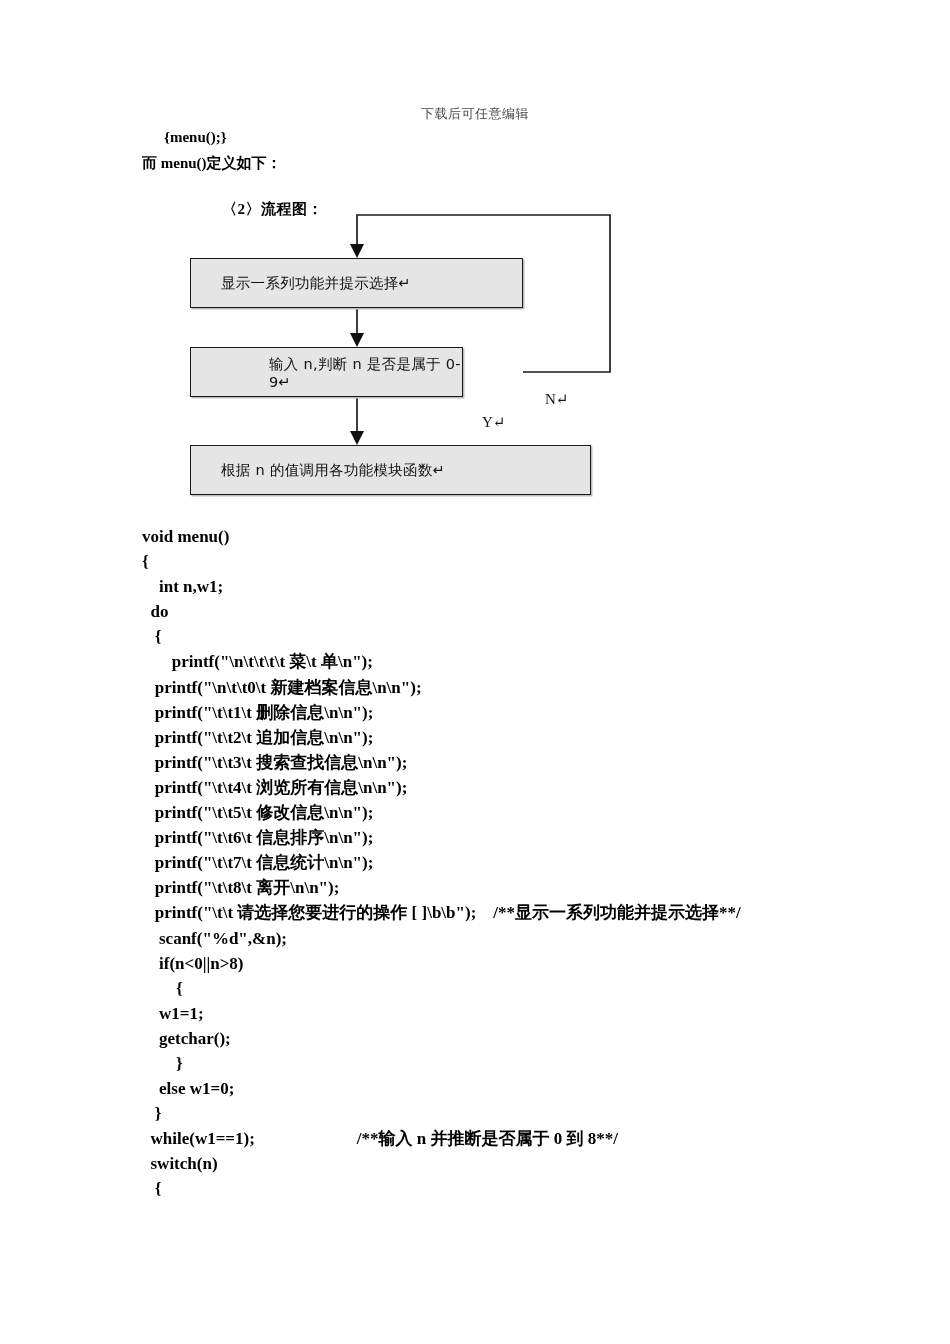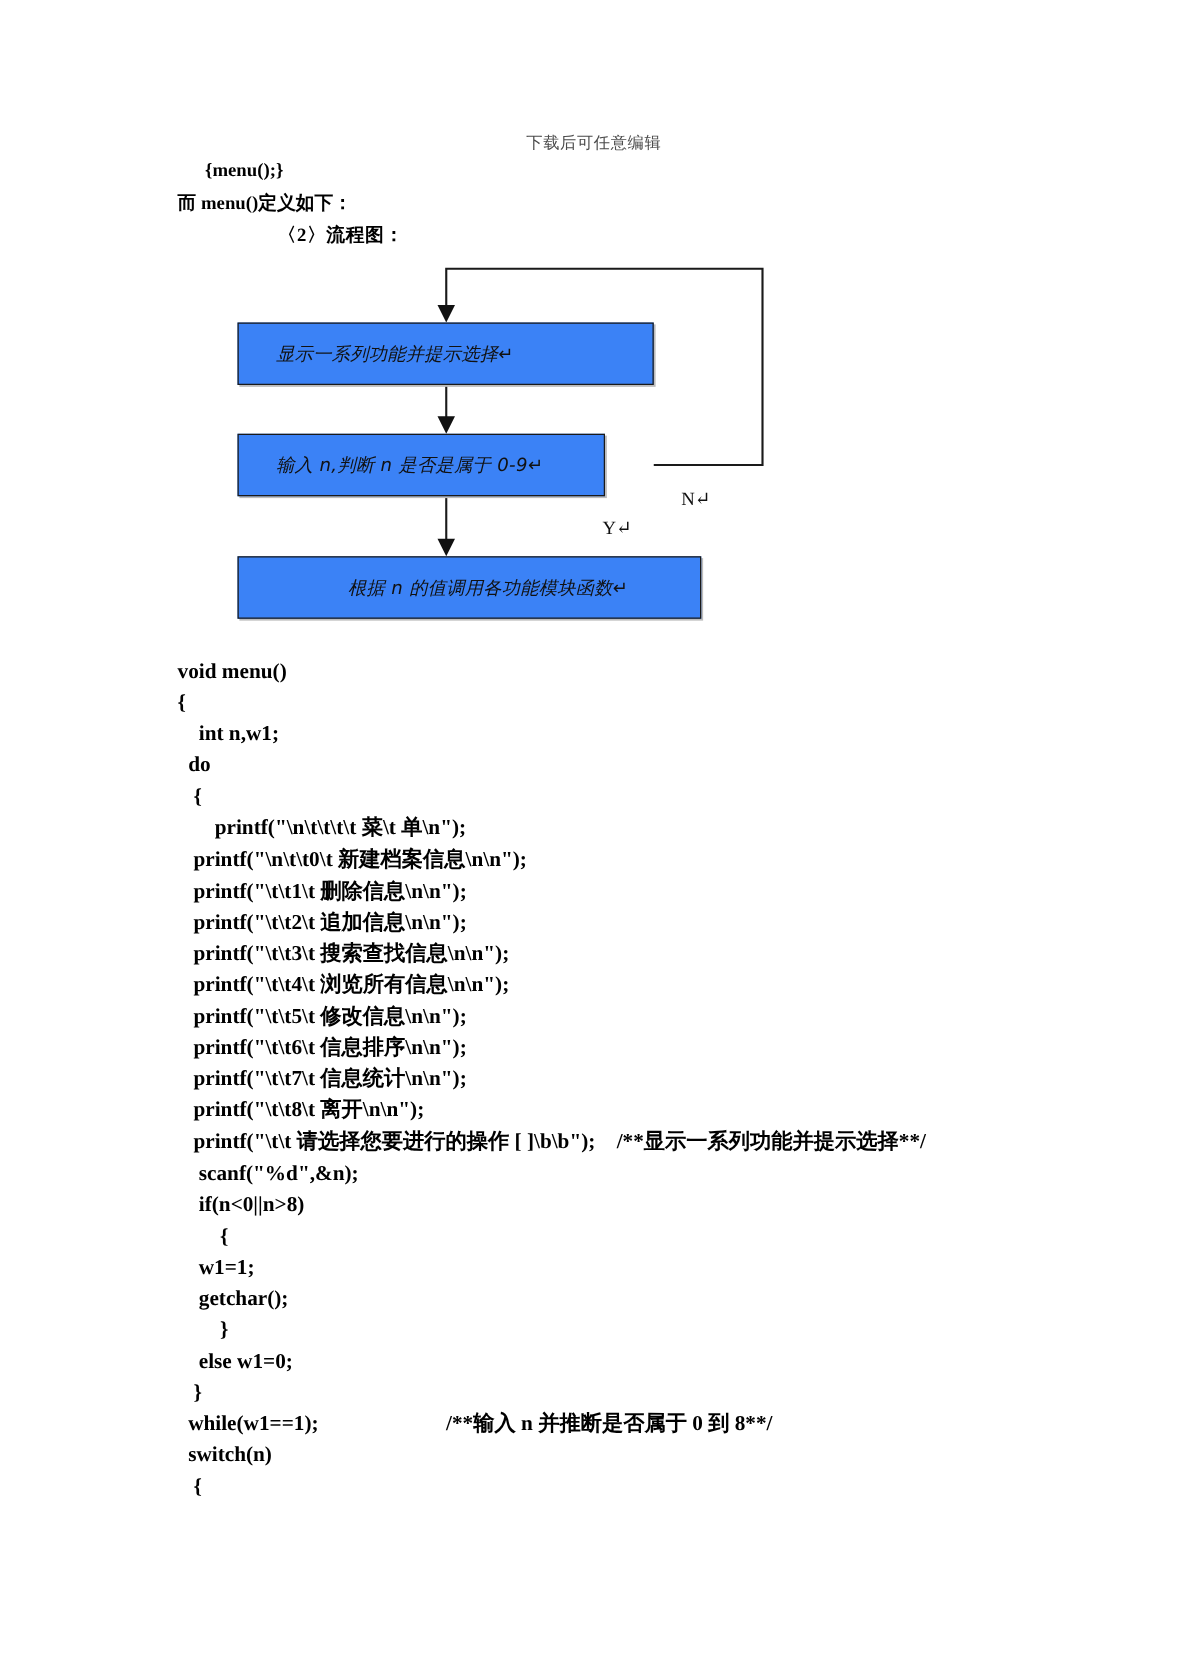--- a/index.html
+++ b/index.html
@@ -43,7 +43,7 @@
   }
   .intro .l1 { padding-left: 22px; }
   .intro .l2 { padding-left: 0px; }
-  .intro .l3 { padding-left: 80px; letter-spacing: 0.5px;}
+  .intro .l3 { padding-left: 80px; letter-spacing: 0.5px; margin-top: 20px;}
 
   
   .flow {

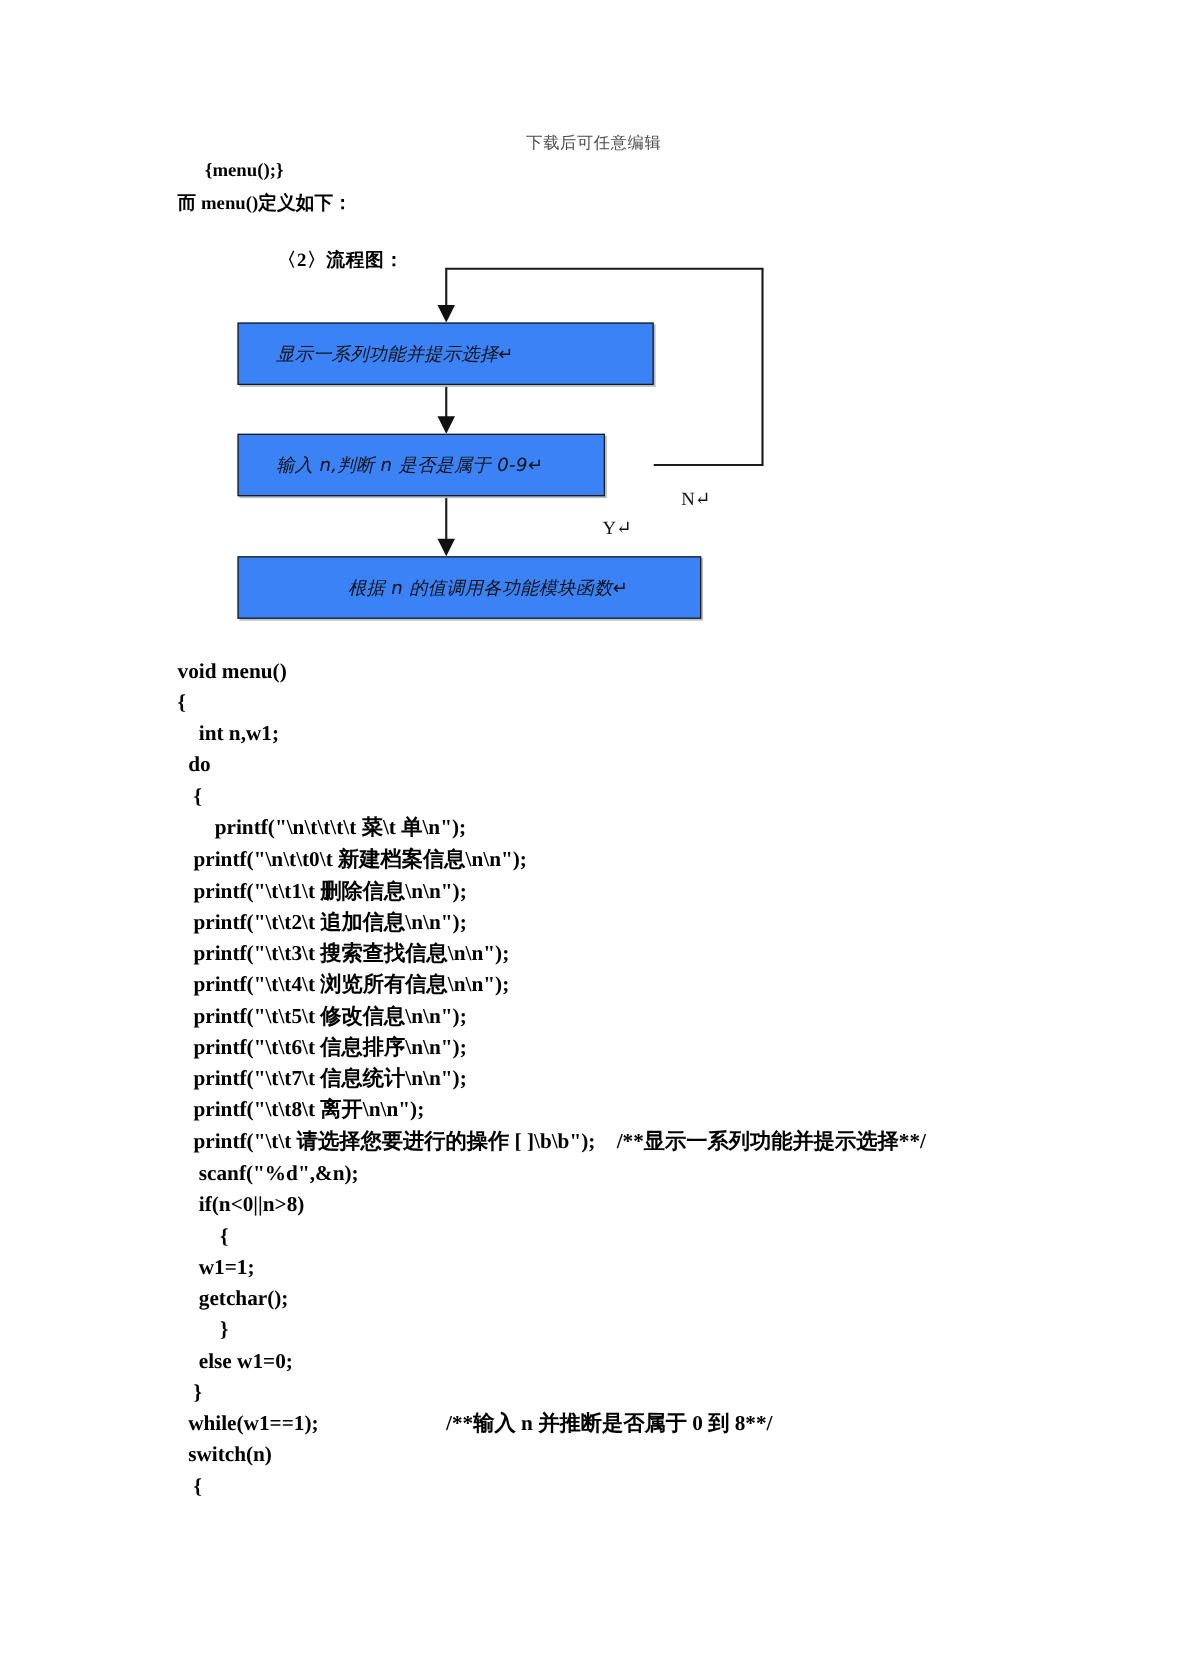--- a/index.html
+++ b/index.html
@@ -57,12 +57,11 @@
   .fbox {
     position: absolute;
     border: 1.6px solid #1a1a1a;
-    background: #3b82f6;
+    background: #e5e5e5;
     box-sizing: border-box;
     display: flex;
     align-items: center;
     box-shadow: 1.5px 1.5px 0 #bdbdbd;
-    font-style: italic;
   }
   .fbox span {
     font-family: "DejaVu Sans", "Liberation Sans", sans-serif;

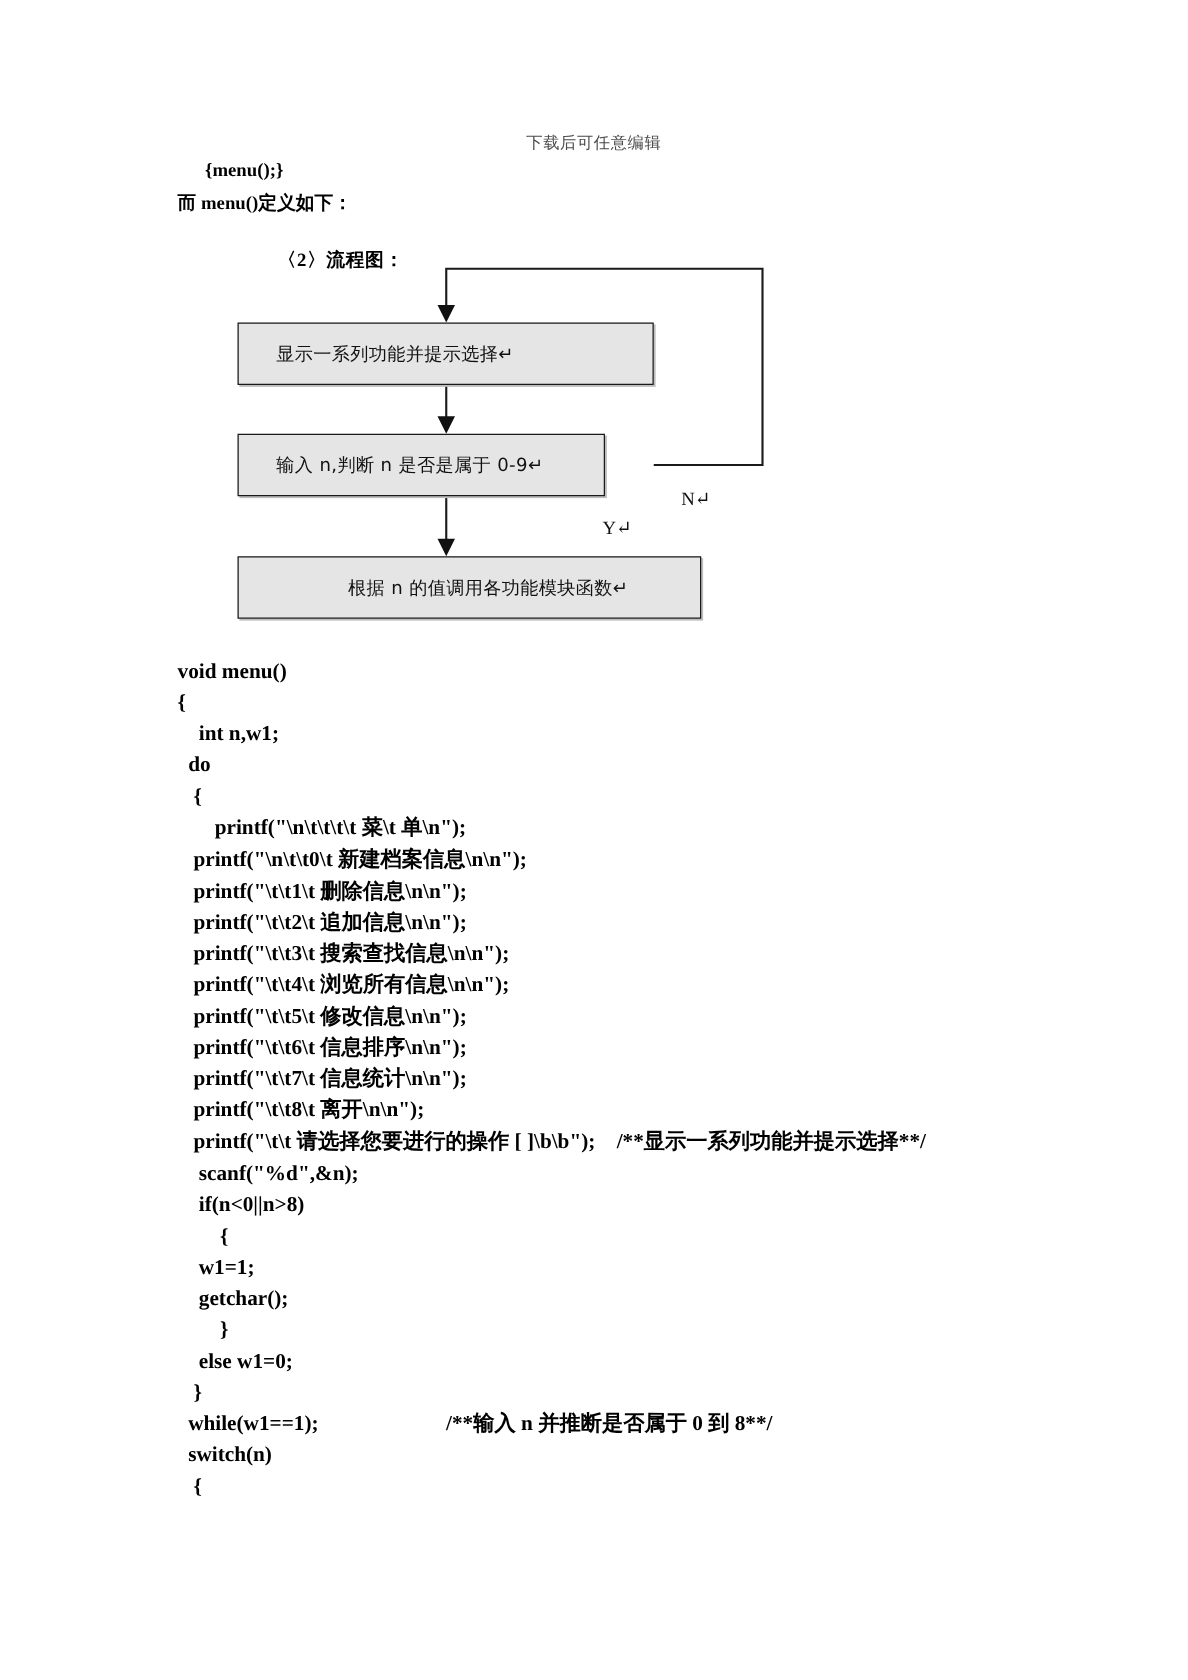--- a/index.html
+++ b/index.html
@@ -71,7 +71,7 @@
     letter-spacing: 0.3px;
   }
   #box1 { left: 190px; top: 258px; width: 333px; height: 50px; }
-  #box2 { left: 190px; top: 347px; width: 294px; height: 50px; }
+  #box2 { left: 190px; top: 347px; width: 273px; height: 50px; padding-left: 48px; }
   #box3 { left: 190px; top: 445px; width: 371px; height: 50px; justify-content: center; }
 
   .annot {

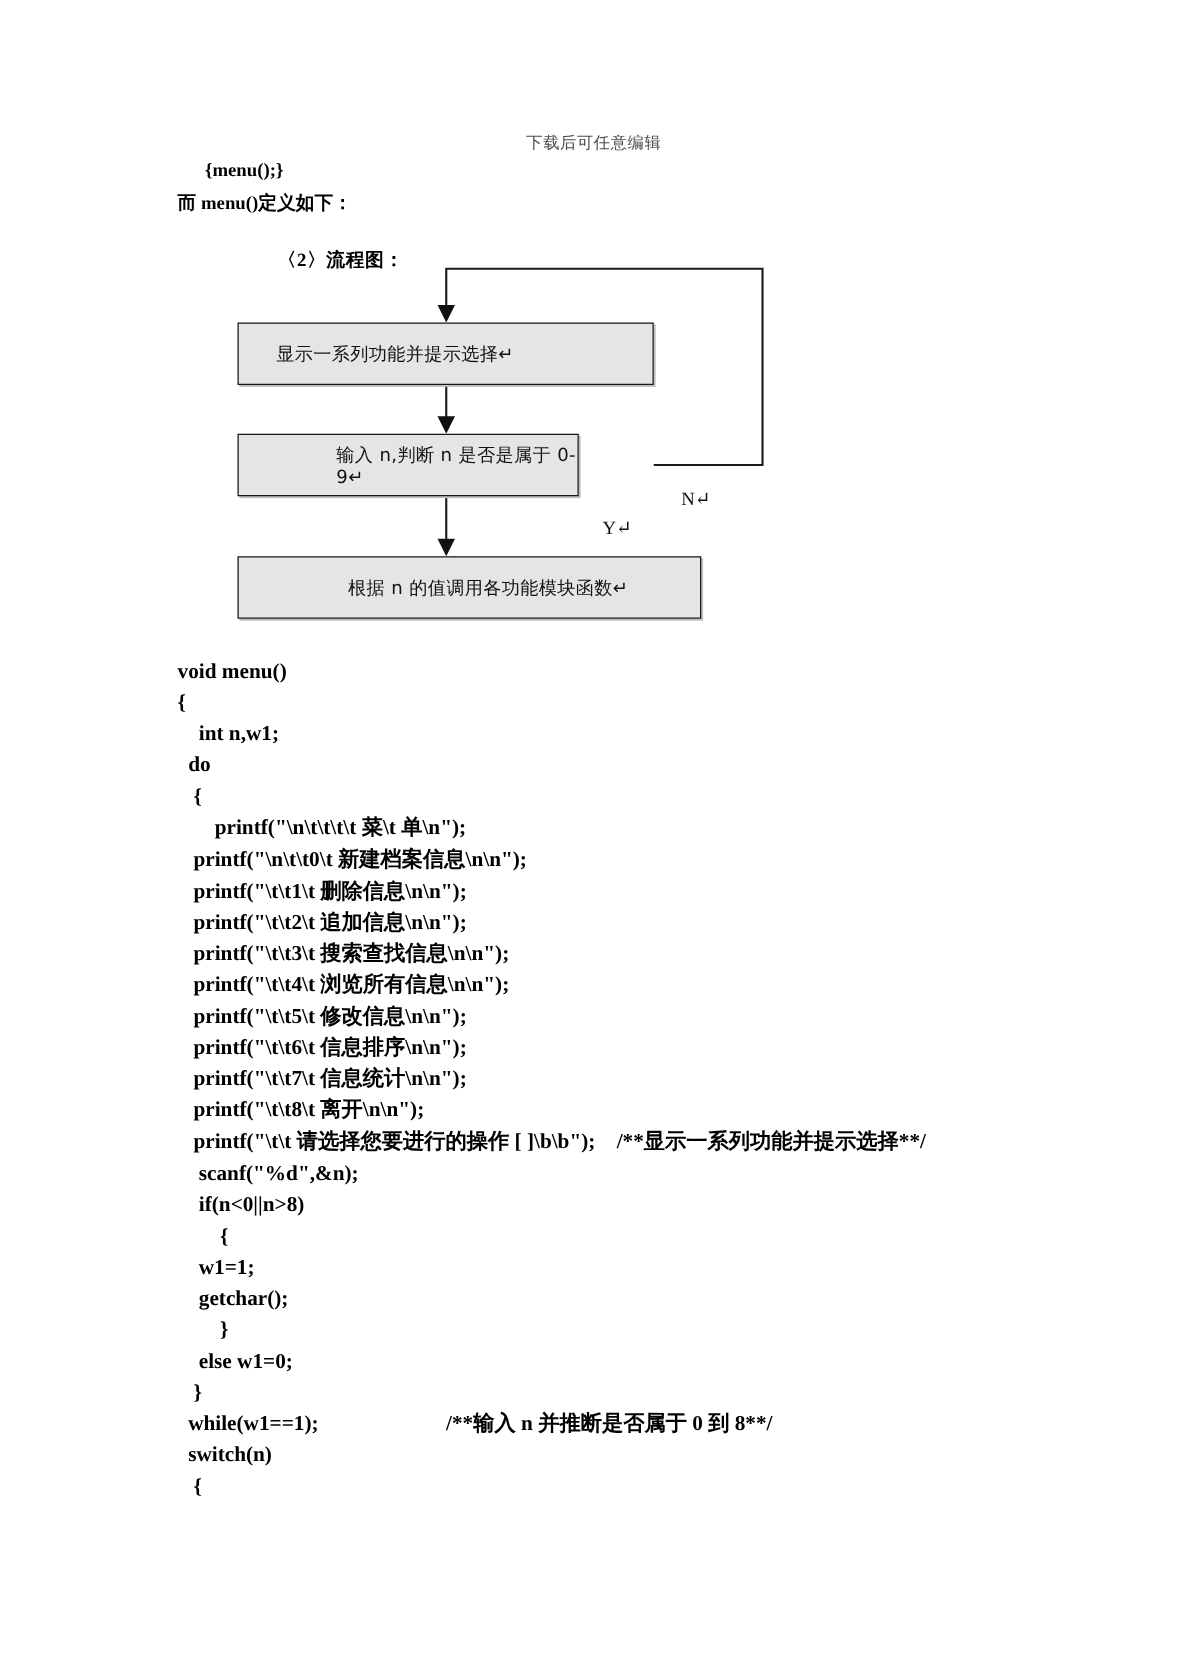--- a/index.html
+++ b/index.html
@@ -72,7 +72,7 @@
   }
   #box1 { left: 190px; top: 258px; width: 333px; height: 50px; }
   #box2 { left: 190px; top: 347px; width: 273px; height: 50px; padding-left: 48px; }
-  #box3 { left: 190px; top: 445px; width: 371px; height: 50px; justify-content: center; }
+  #box3 { left: 190px; top: 445px; width: 401px; height: 50px; }
 
   .annot {
     position: absolute;

